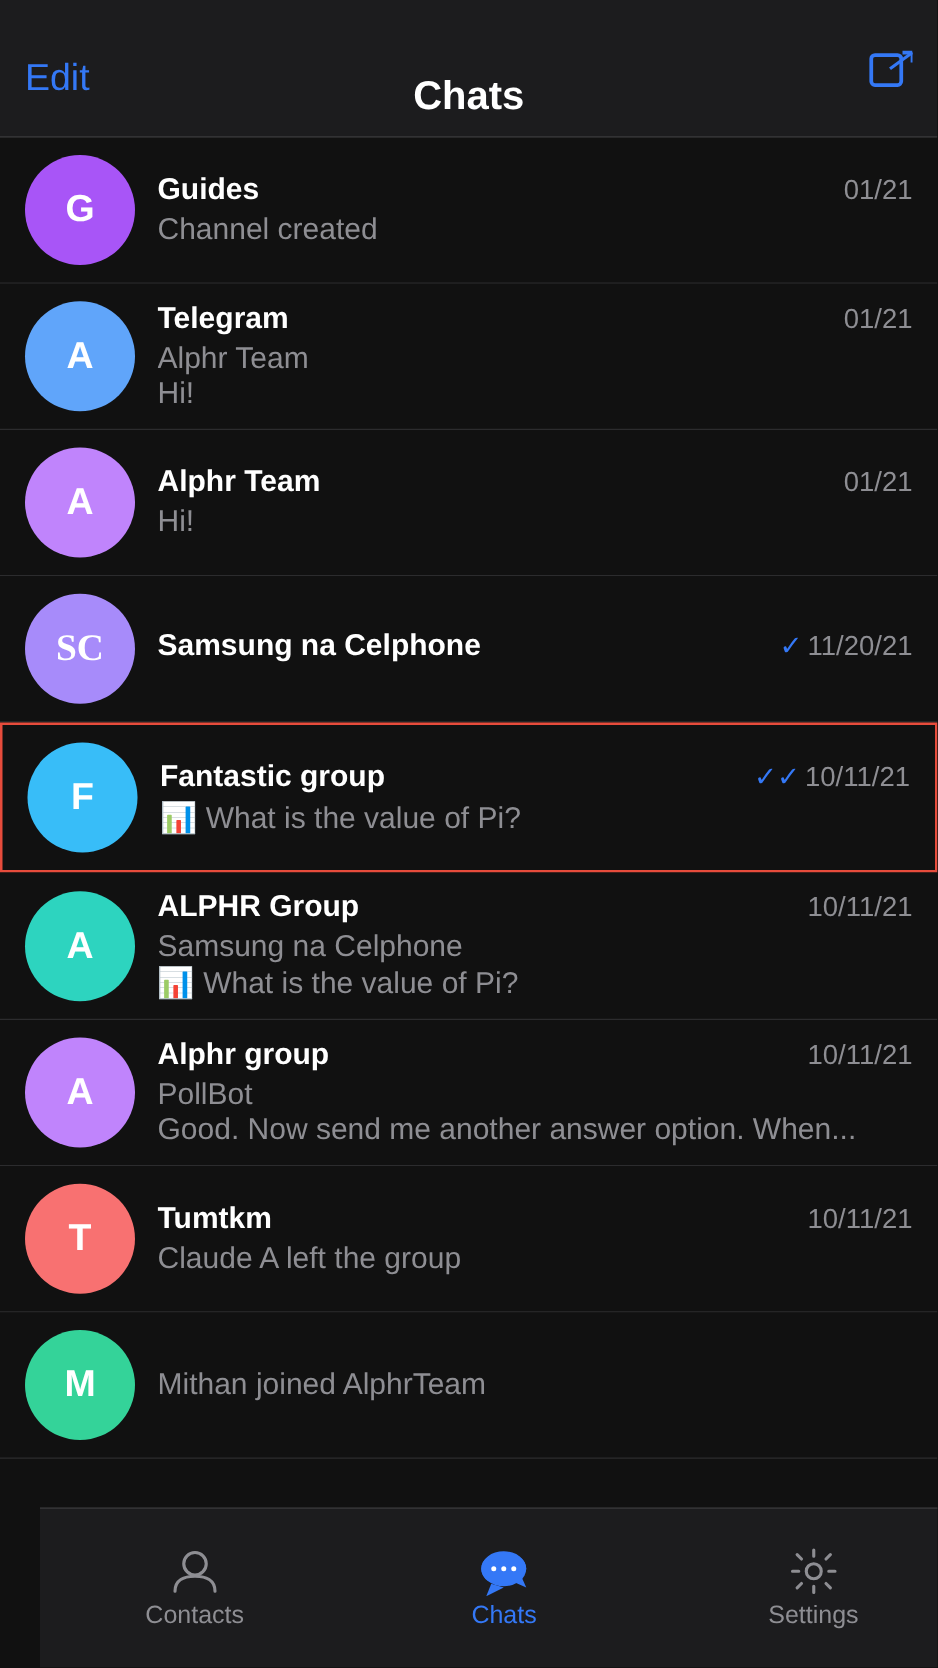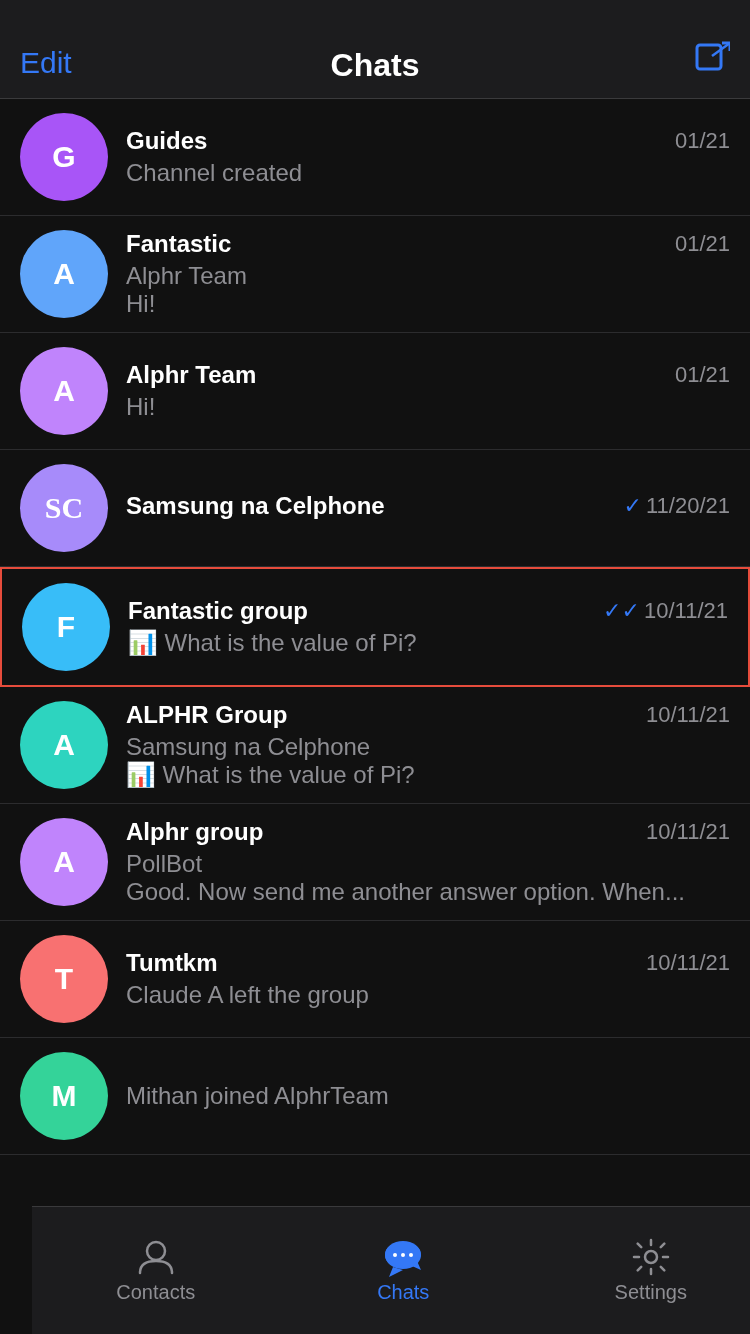--- a/index.html
+++ b/index.html
@@ -17,10 +17,10 @@
     
     .header {
       background: #1c1c1e;
-      height: 99px;
+      height: 110px;
       display: flex;
       align-items: flex-end;
-      padding-bottom: 18px;
+      padding-bottom: 29px;
       padding-left: 20px;
       padding-right: 20px;
       border-bottom: 1px solid #3a3a3c;

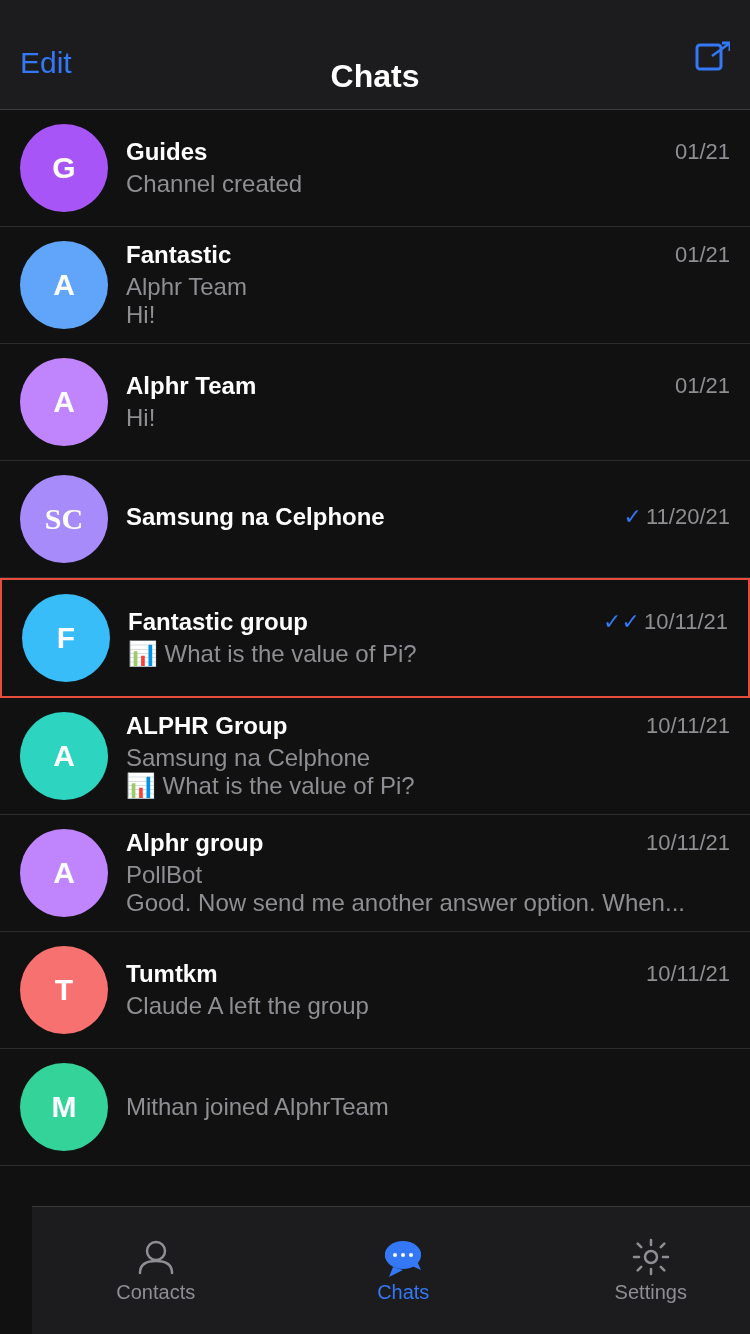--- a/index.html
+++ b/index.html
@@ -185,7 +185,7 @@
       <div class="avatar" style="background: rgb(96, 165, 250);">A</div>
       <div class="chat-content">
         <div class="chat-top-row">
-          <span class="chat-name">Fantastic</span>
+          <span class="chat-name">Telegram</span>
           <span class="chat-time">
             <span>01/21</span>
           </span>

